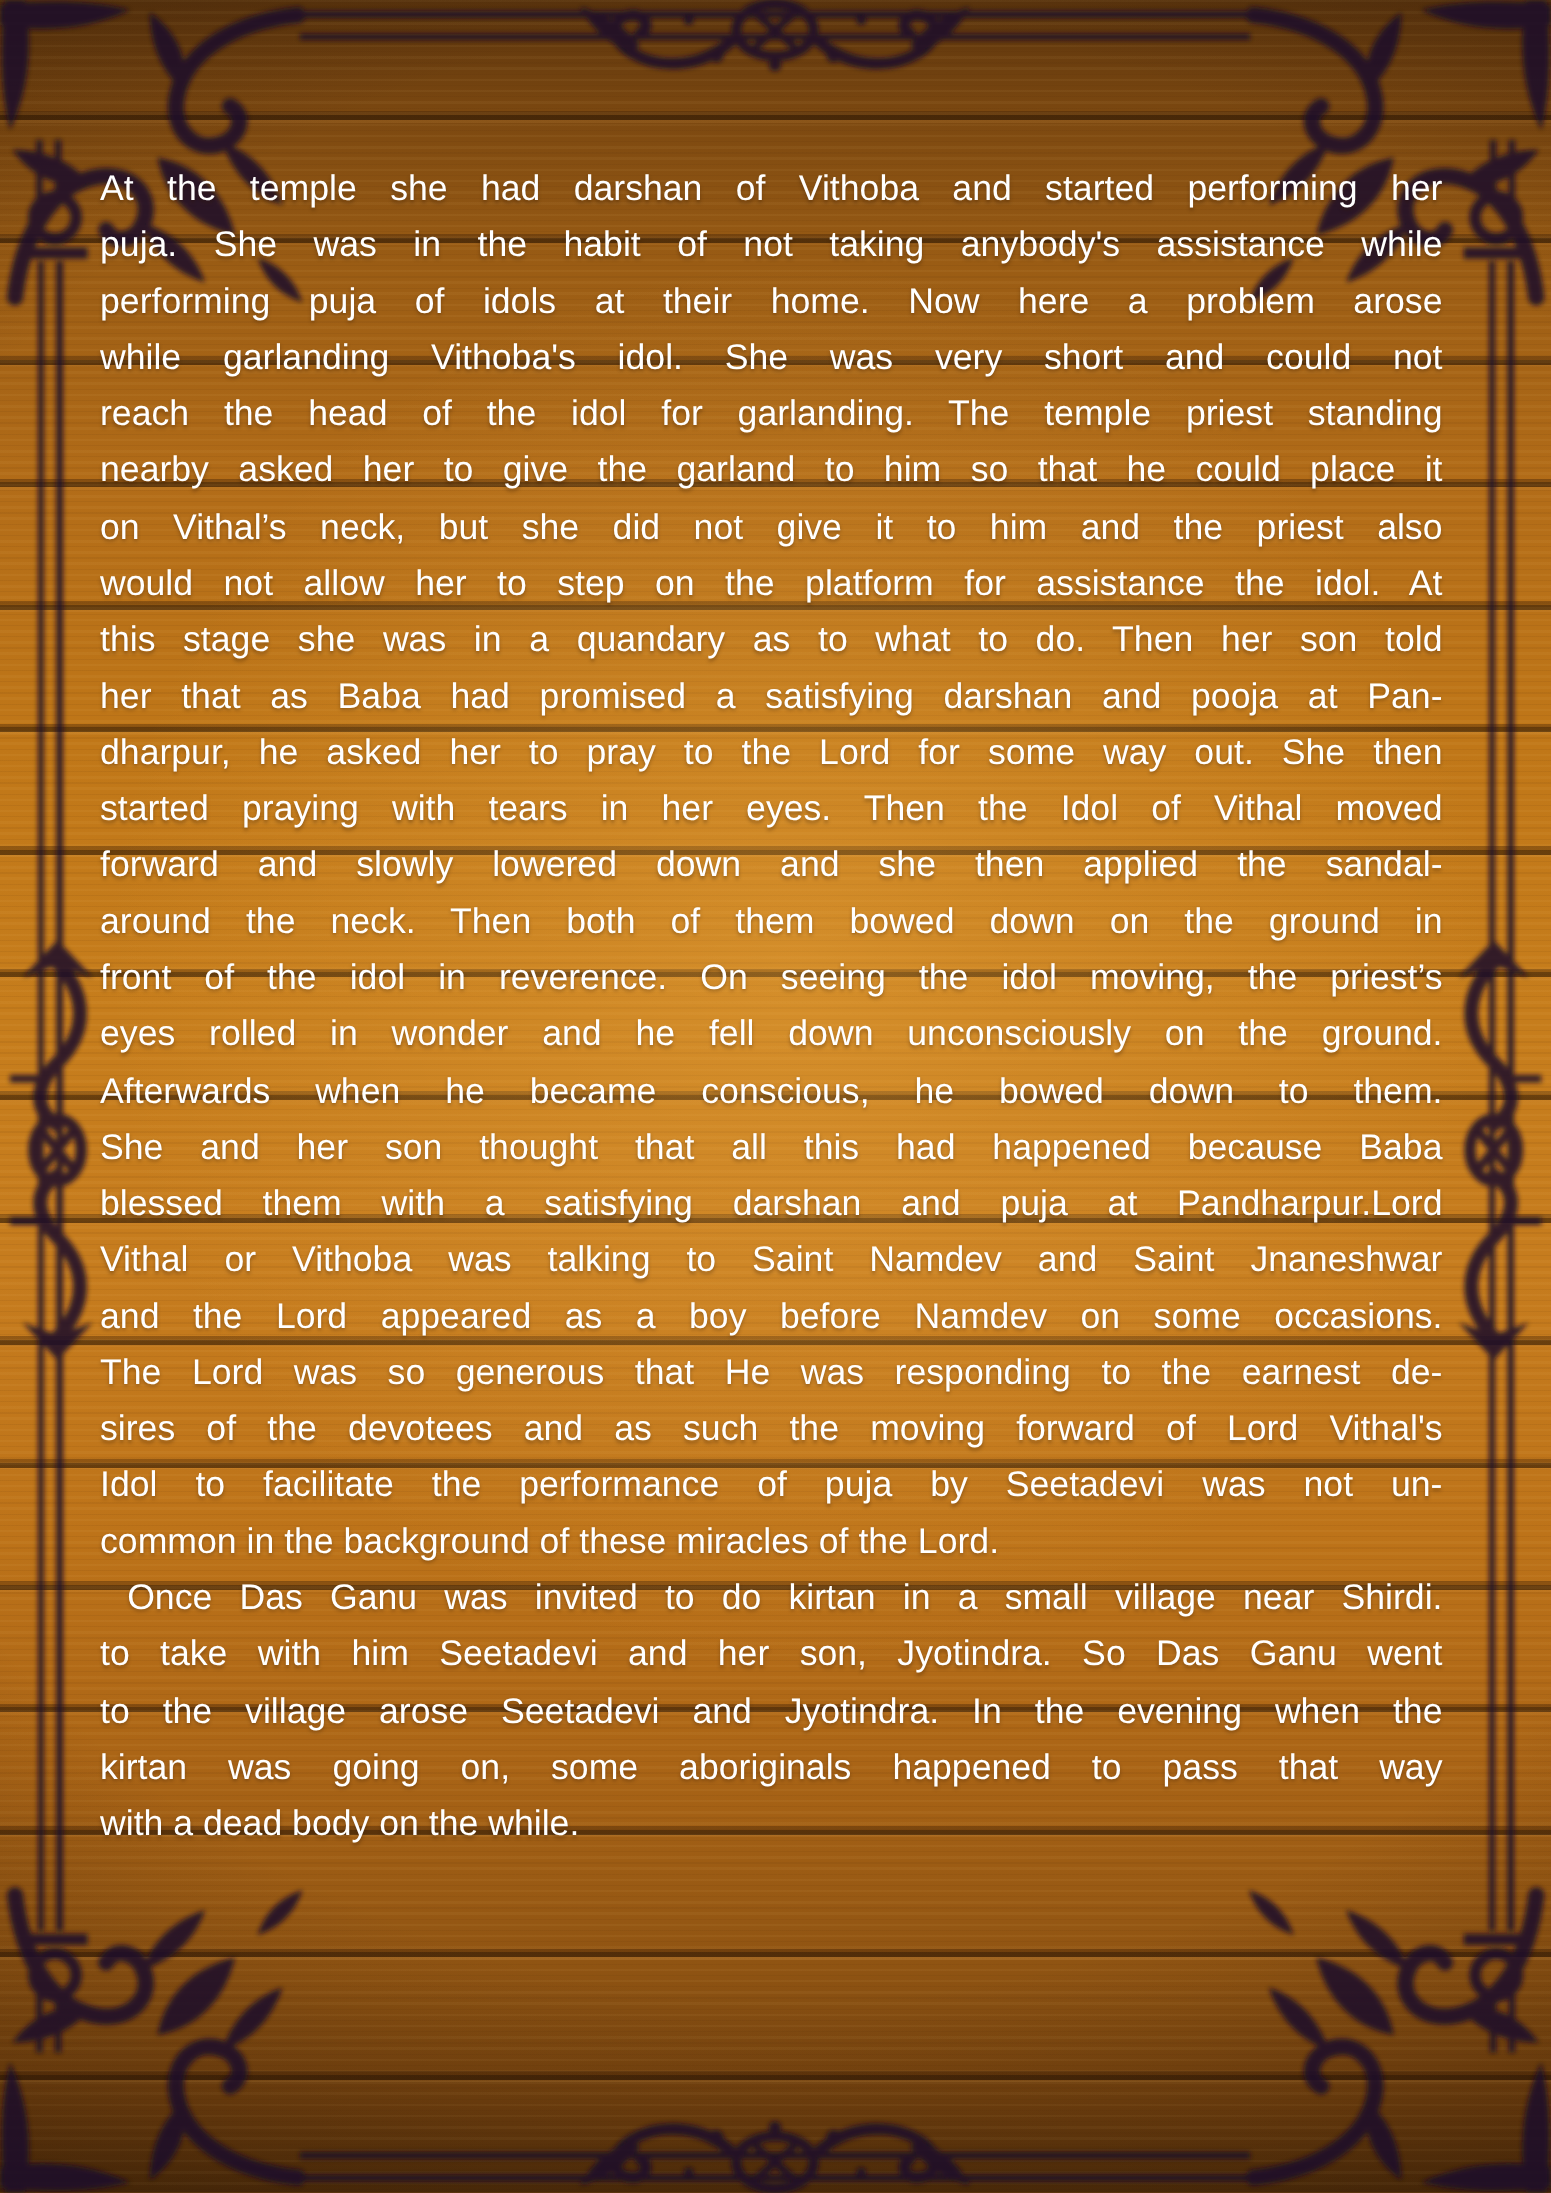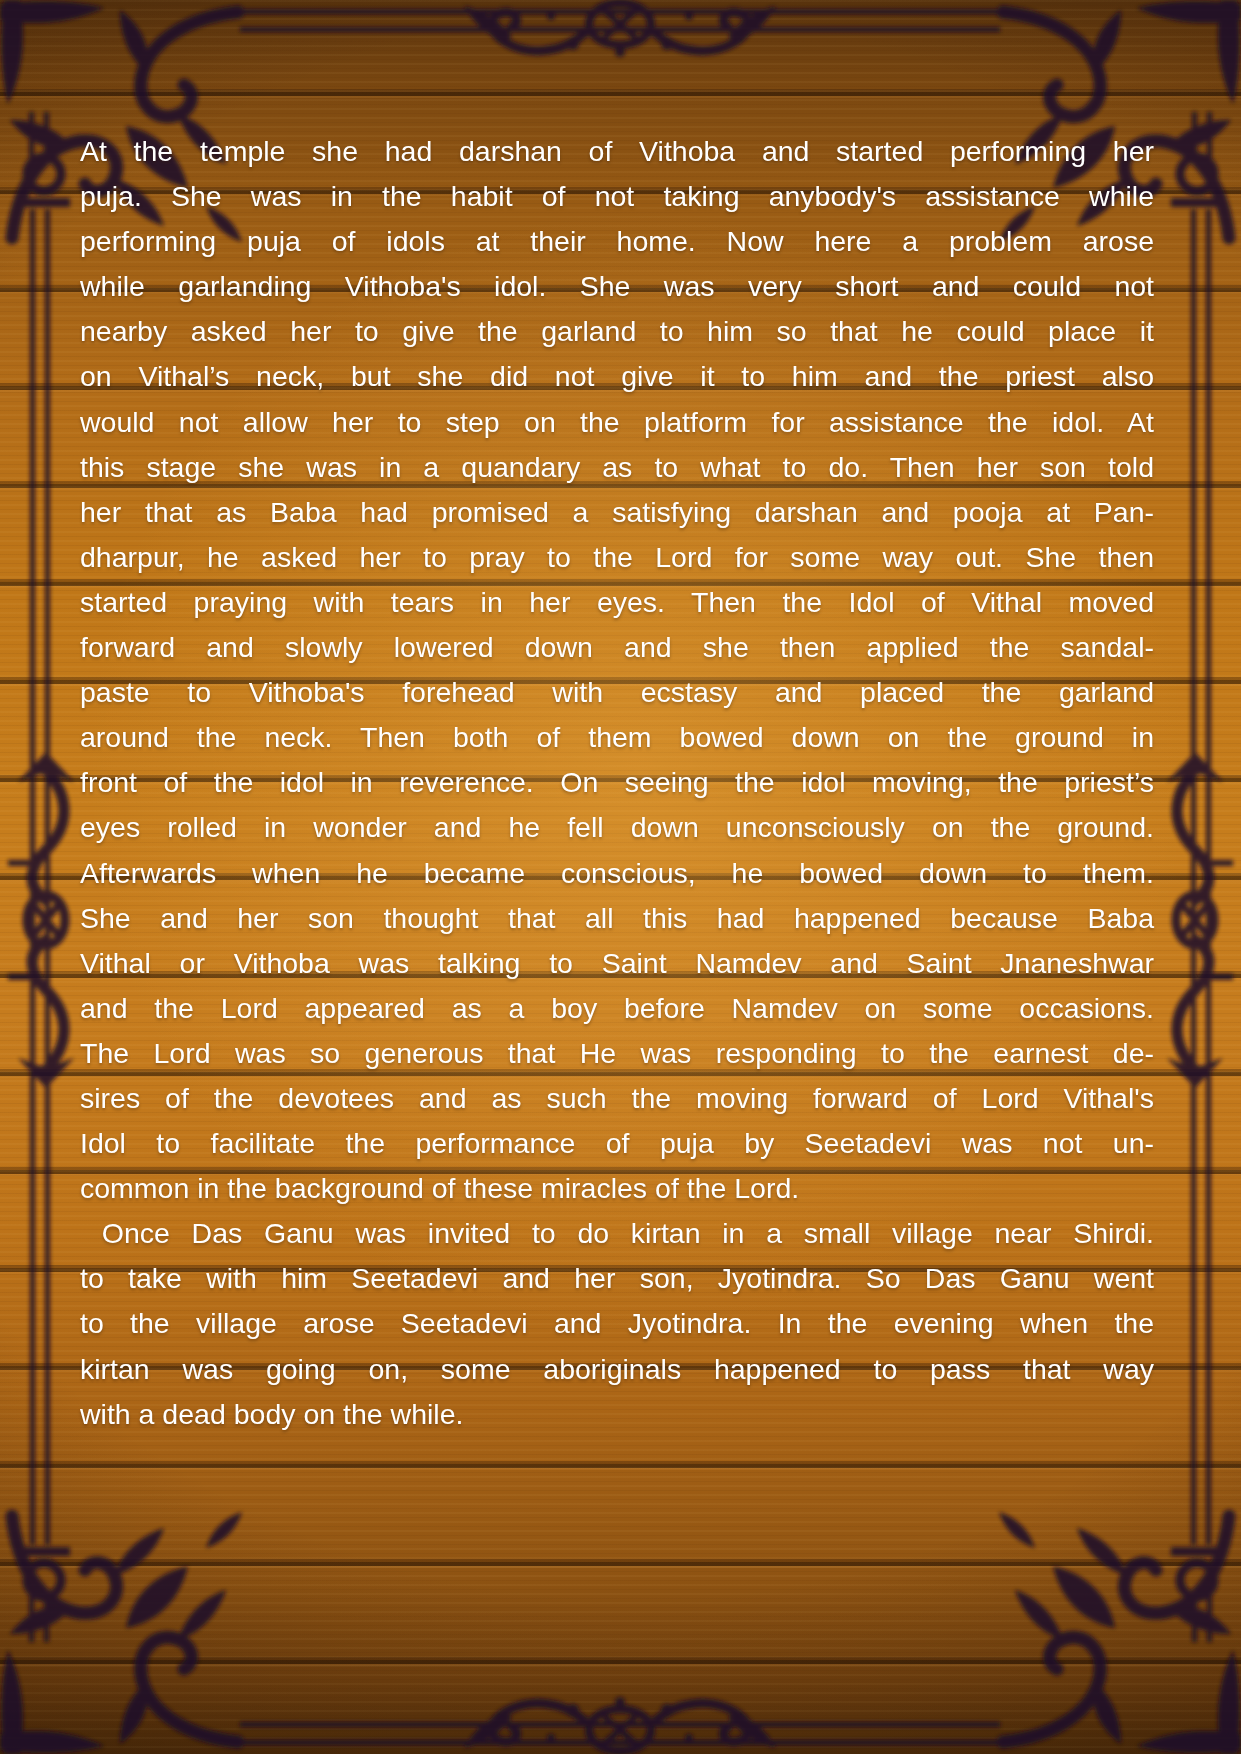--- a/index.html
+++ b/index.html
@@ -117,6 +117,7 @@
         <div class="line">puja. She was in the habit of not taking anybody's assistance while</div>
         <div class="line">performing puja of idols at their home. Now here a problem arose</div>
         <div class="line">while garlanding Vithoba's idol. She was very short and could not</div>
+        <div class="line">reach the head of the idol for garlanding. The temple priest standing</div>
         <div class="line">nearby asked her to give the garland to him so that he could place it</div>
         <div class="line">on Vithal’s neck, but she did not give it to him and the priest also</div>
         <div class="line">would not allow her to step on the platform for assistance the idol. At</div>

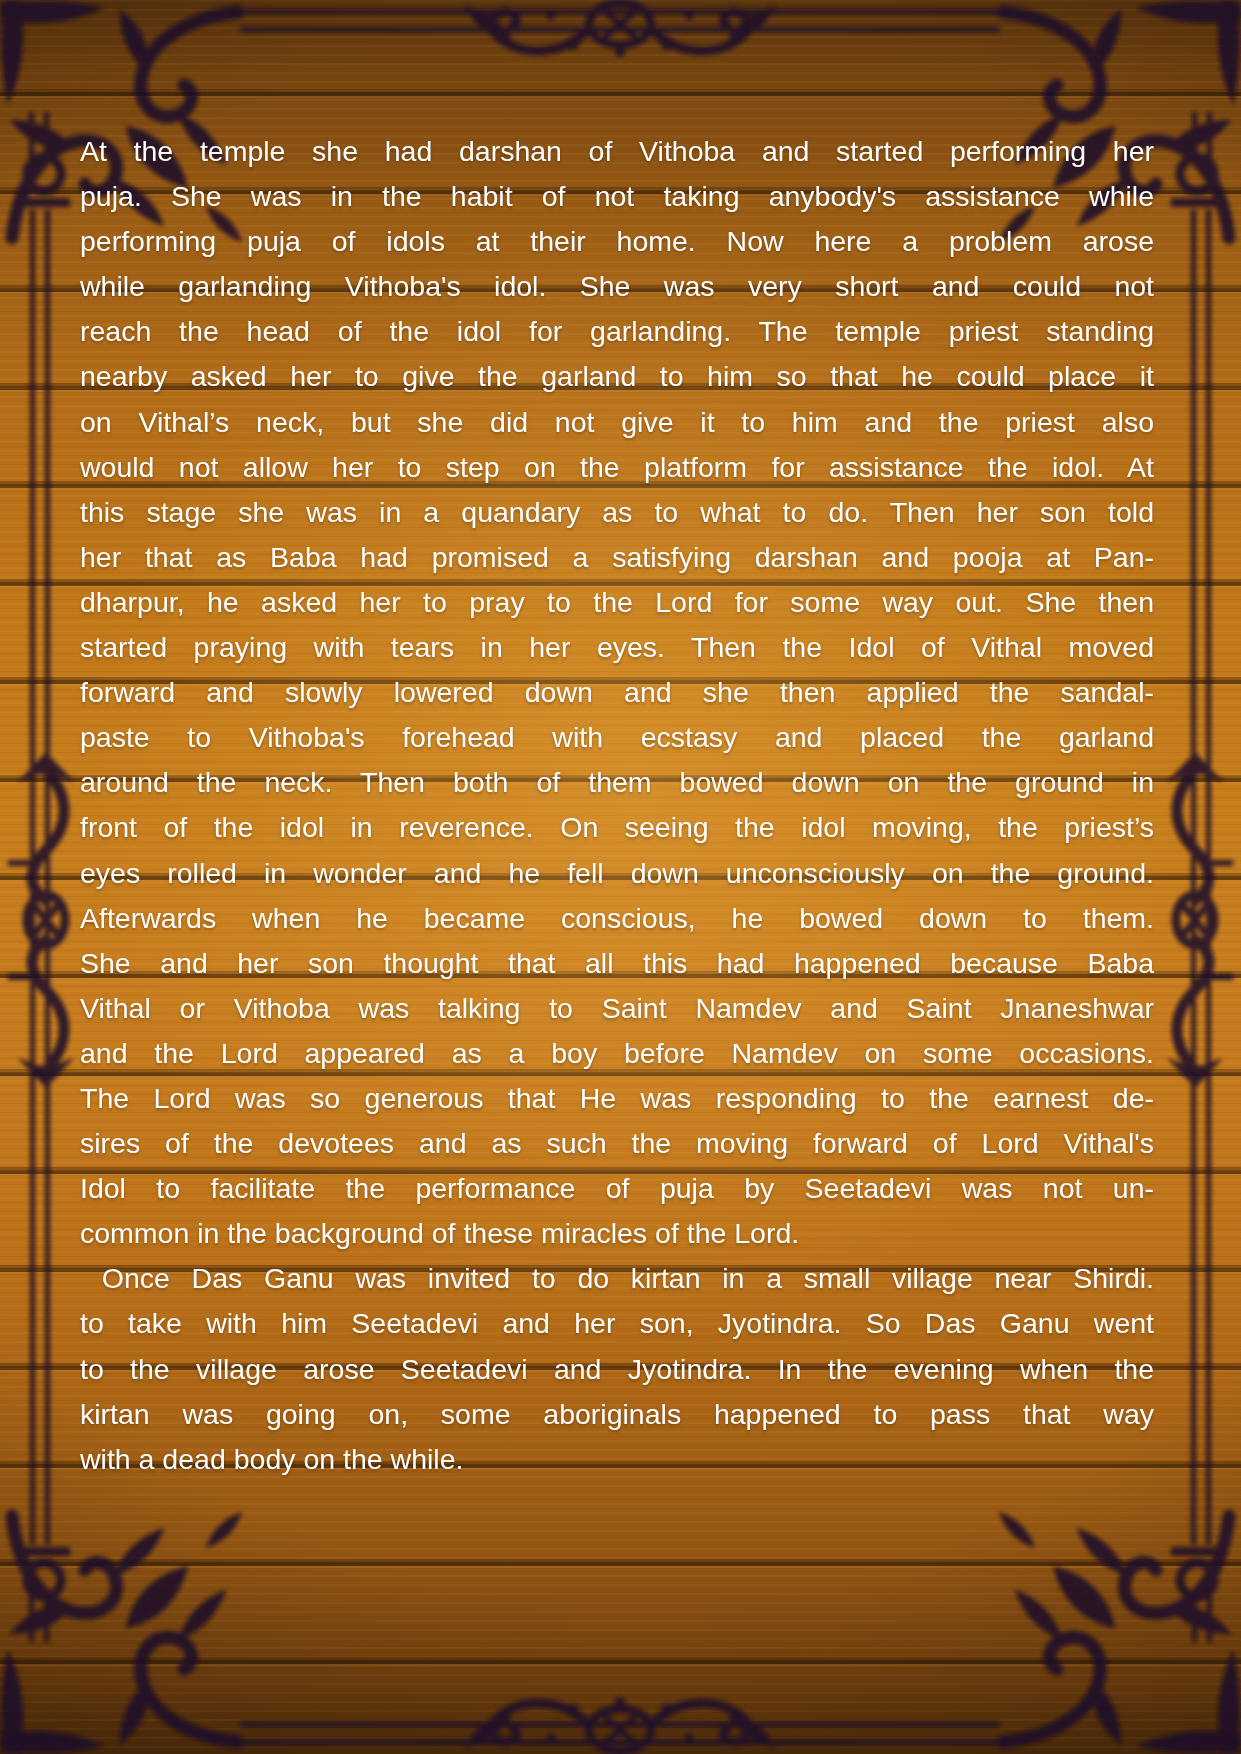--- a/index.html
+++ b/index.html
@@ -126,7 +126,6 @@
         <div class="line">dharpur, he asked her to pray to the Lord for some way out. She then</div>
         <div class="line">started praying with tears in her eyes. Then the Idol of Vithal moved</div>
         <div class="line">forward and slowly lowered down and she then applied the sandal-</div>
-        <div class="line">paste to Vithoba's forehead with ecstasy and placed the garland</div>
         <div class="line">around the neck. Then both of them bowed down on the ground in</div>
         <div class="line">front of the idol in reverence. On seeing the idol moving, the priest’s</div>
         <div class="line">eyes rolled in wonder and he fell down unconsciously on the ground.</div>

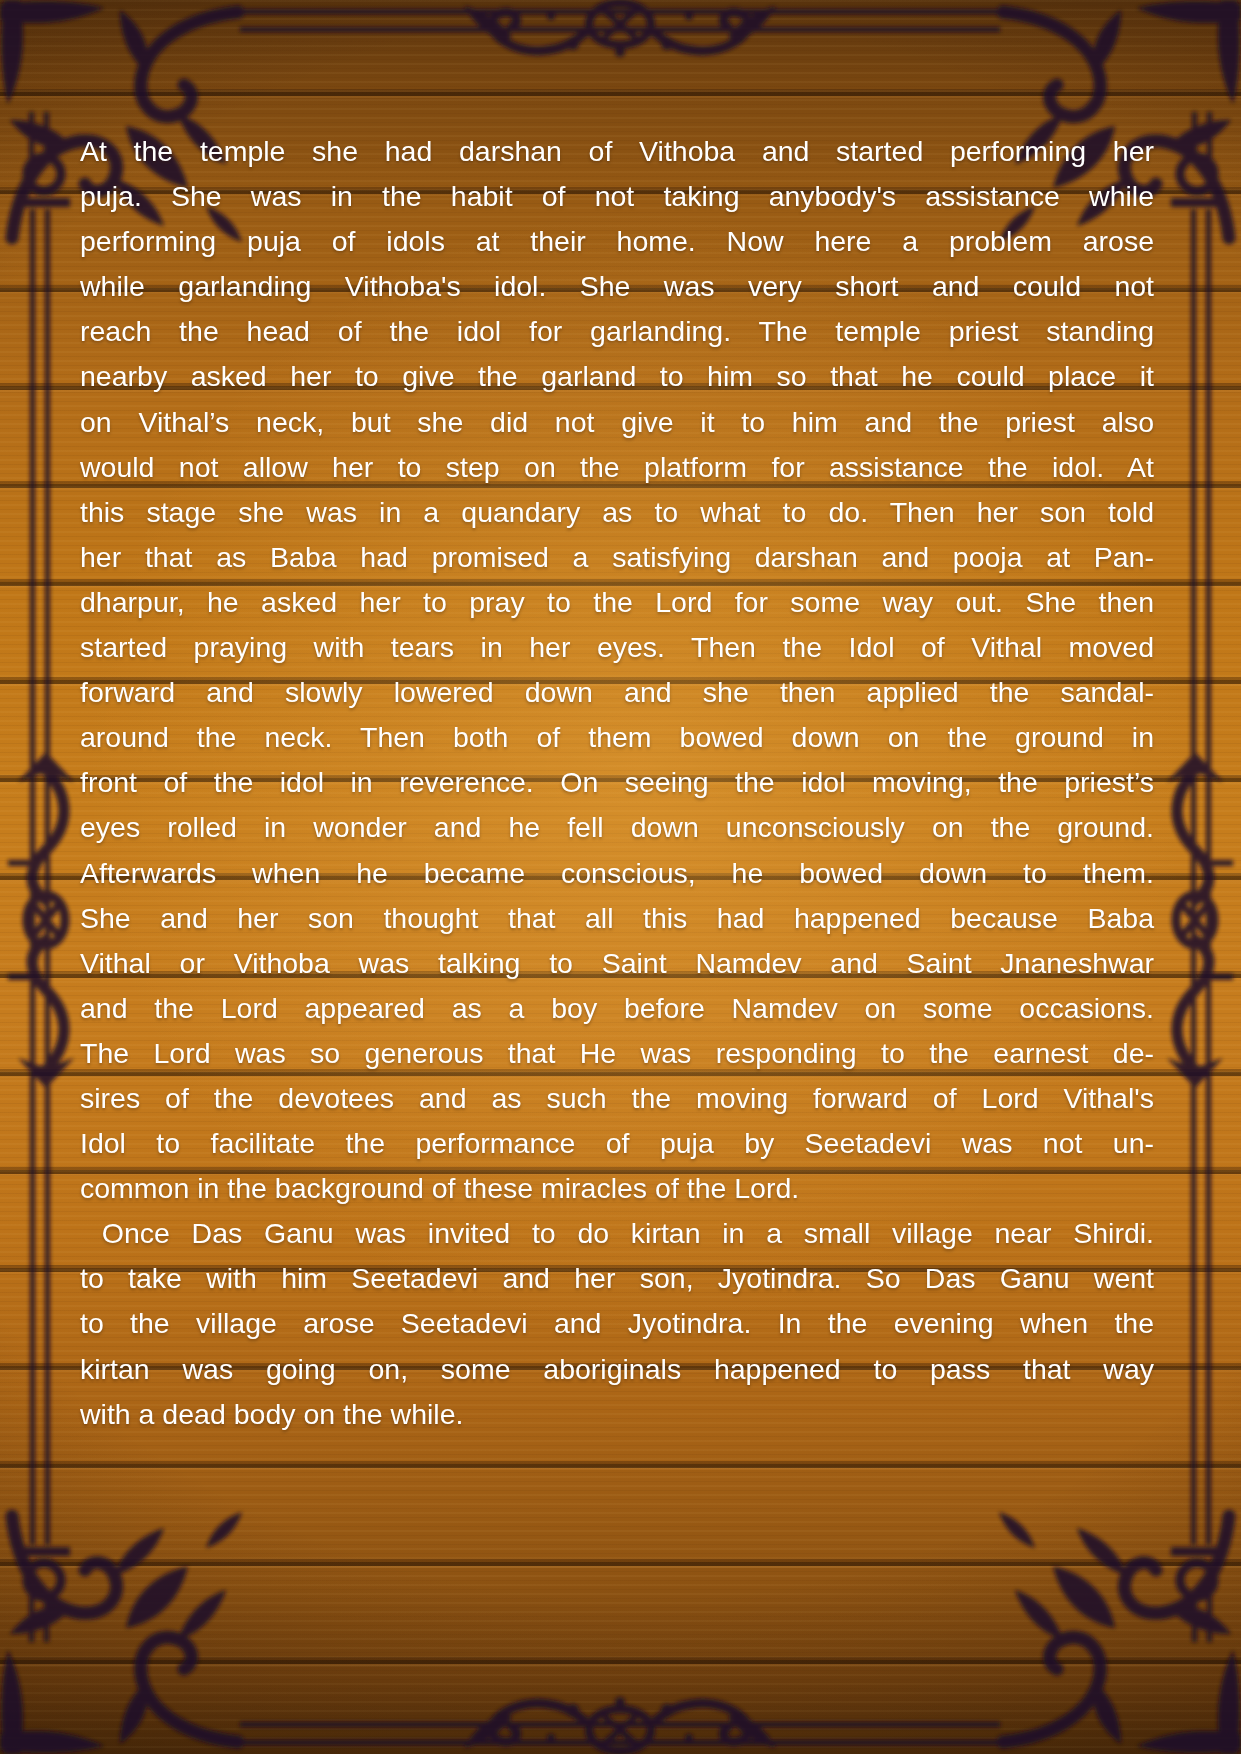--- a/index.html
+++ b/index.html
@@ -131,6 +131,7 @@
         <div class="line">eyes rolled in wonder and he fell down unconsciously on the ground.</div>
         <div class="line">Afterwards when he became conscious, he bowed down to them.</div>
         <div class="line">She and her son thought that all this had happened because Baba</div>
+        <div class="line">blessed them with a satisfying darshan and puja at Pandharpur.Lord</div>
         <div class="line">Vithal or Vithoba was talking to Saint Namdev and Saint Jnaneshwar</div>
         <div class="line">and the Lord appeared as a boy before Namdev on some occasions.</div>
         <div class="line">The Lord was so generous that He was responding to the earnest de-</div>

